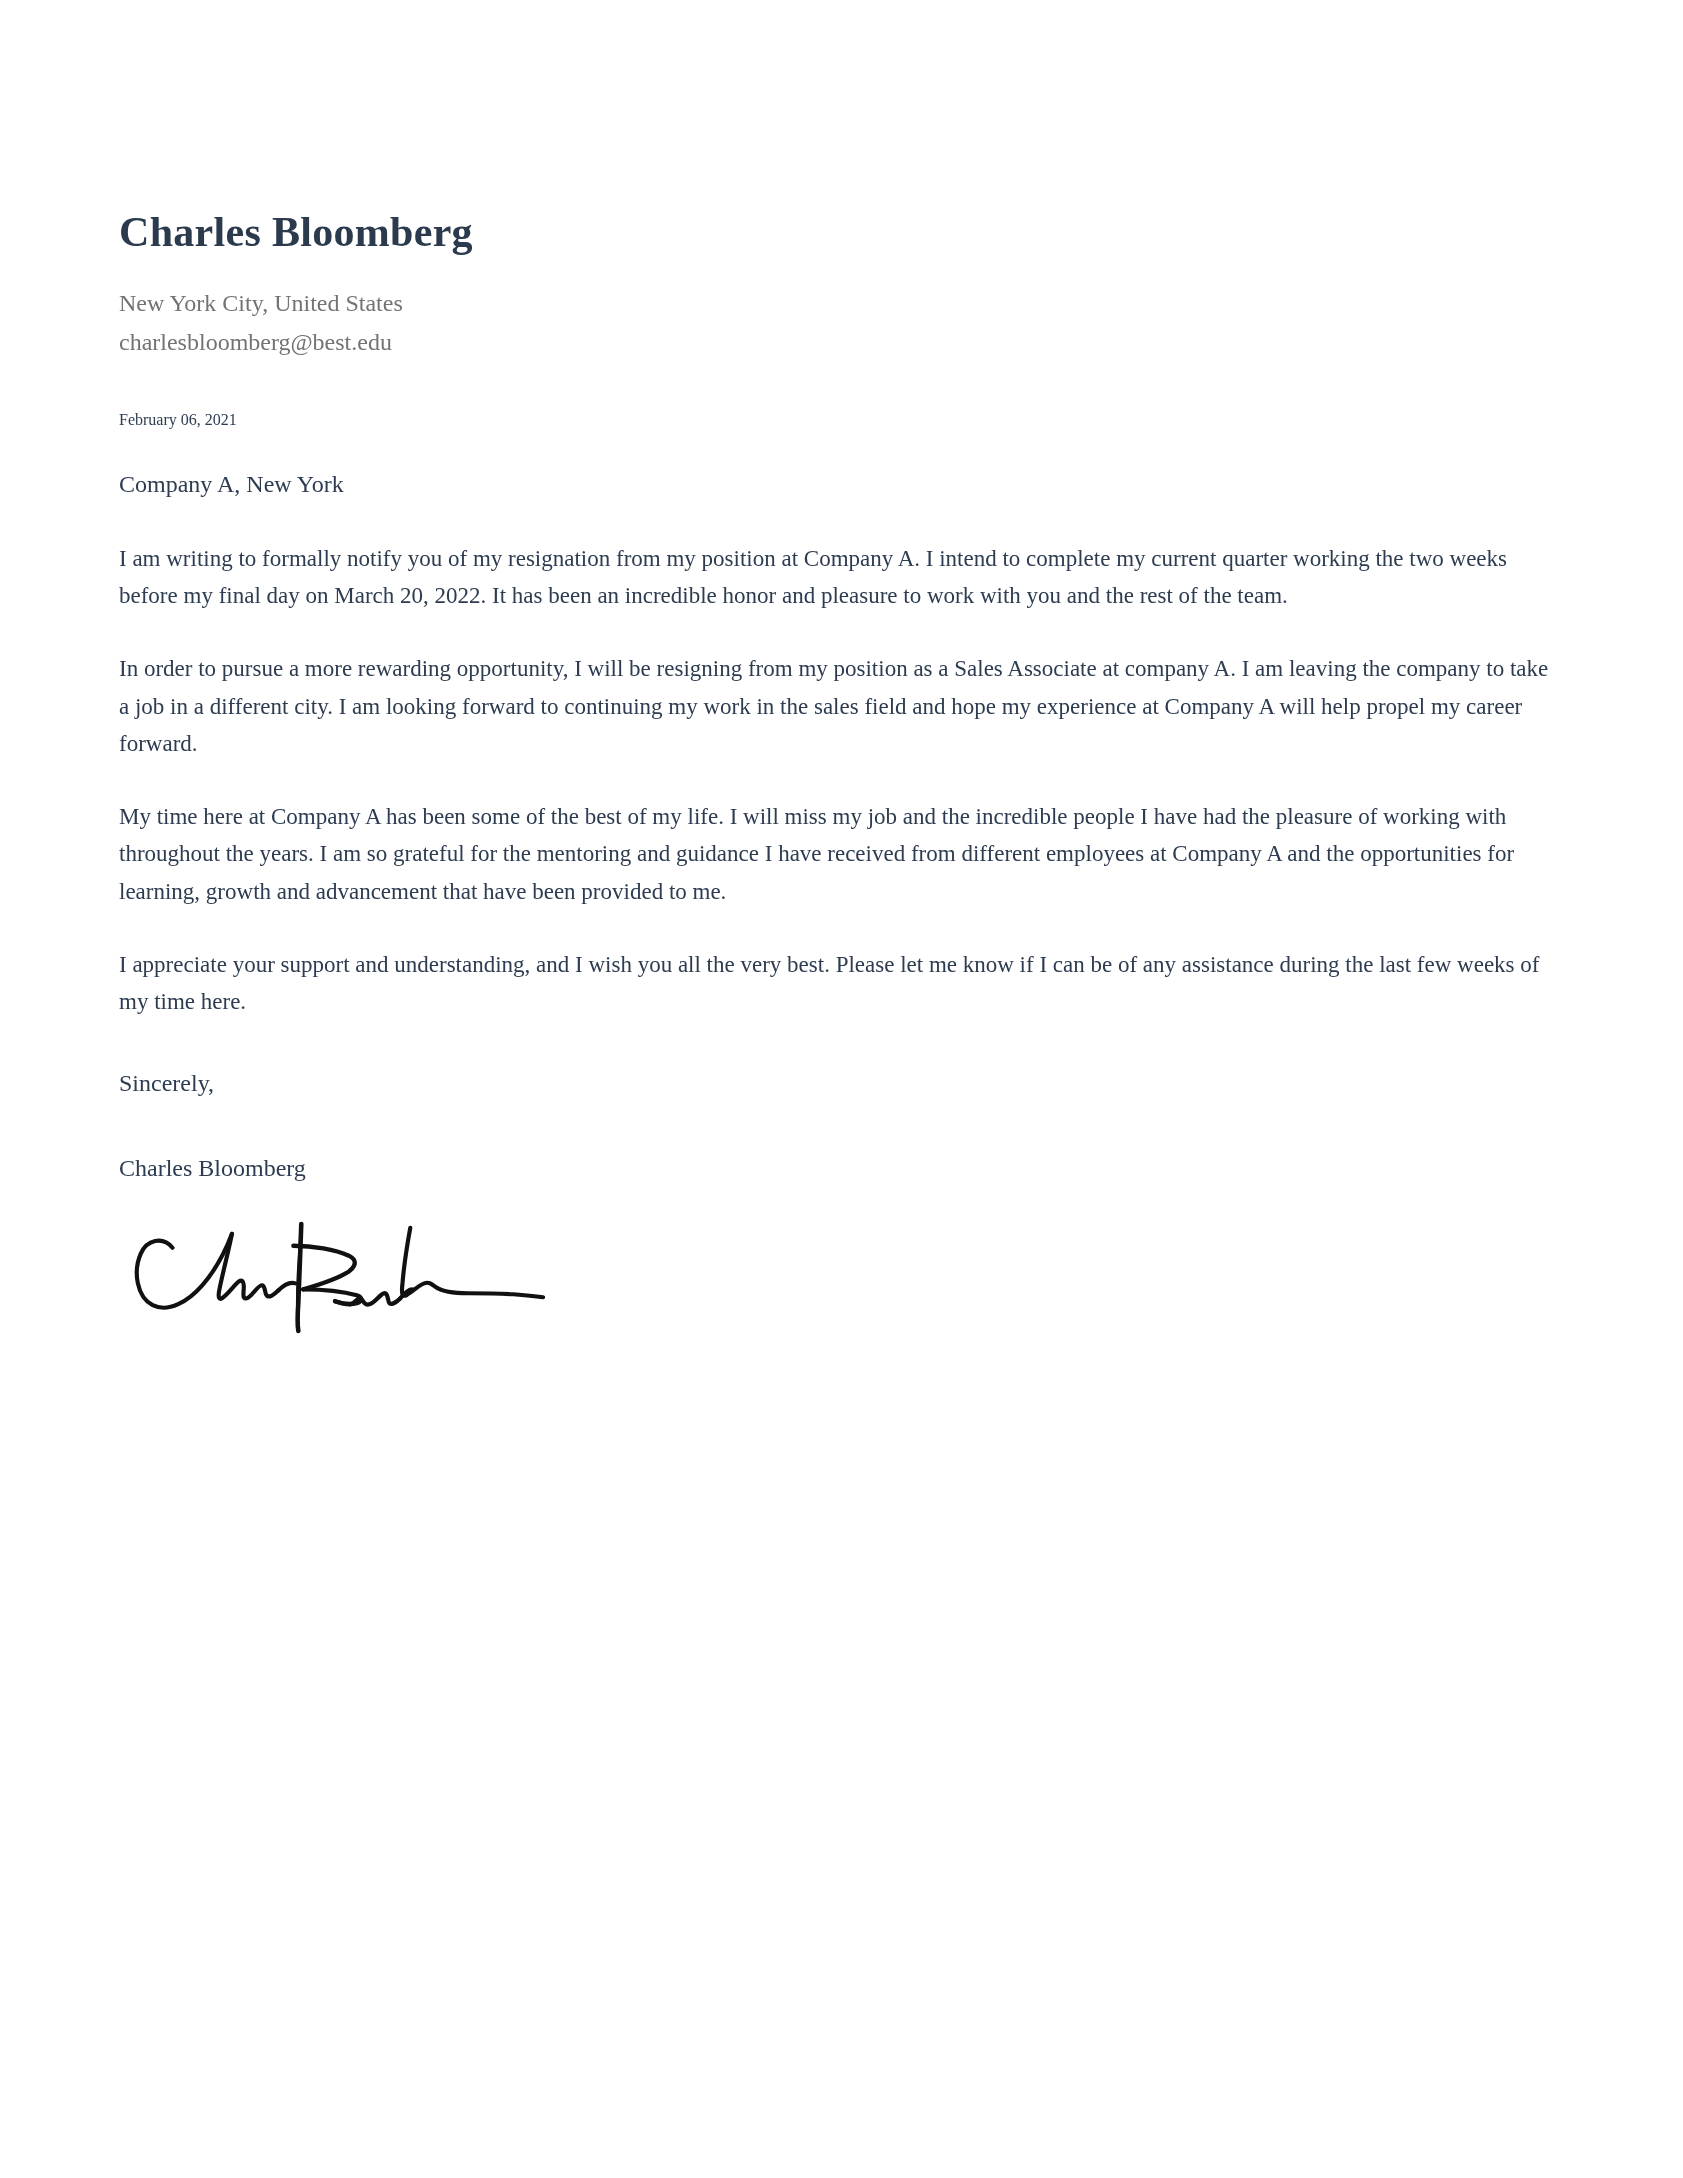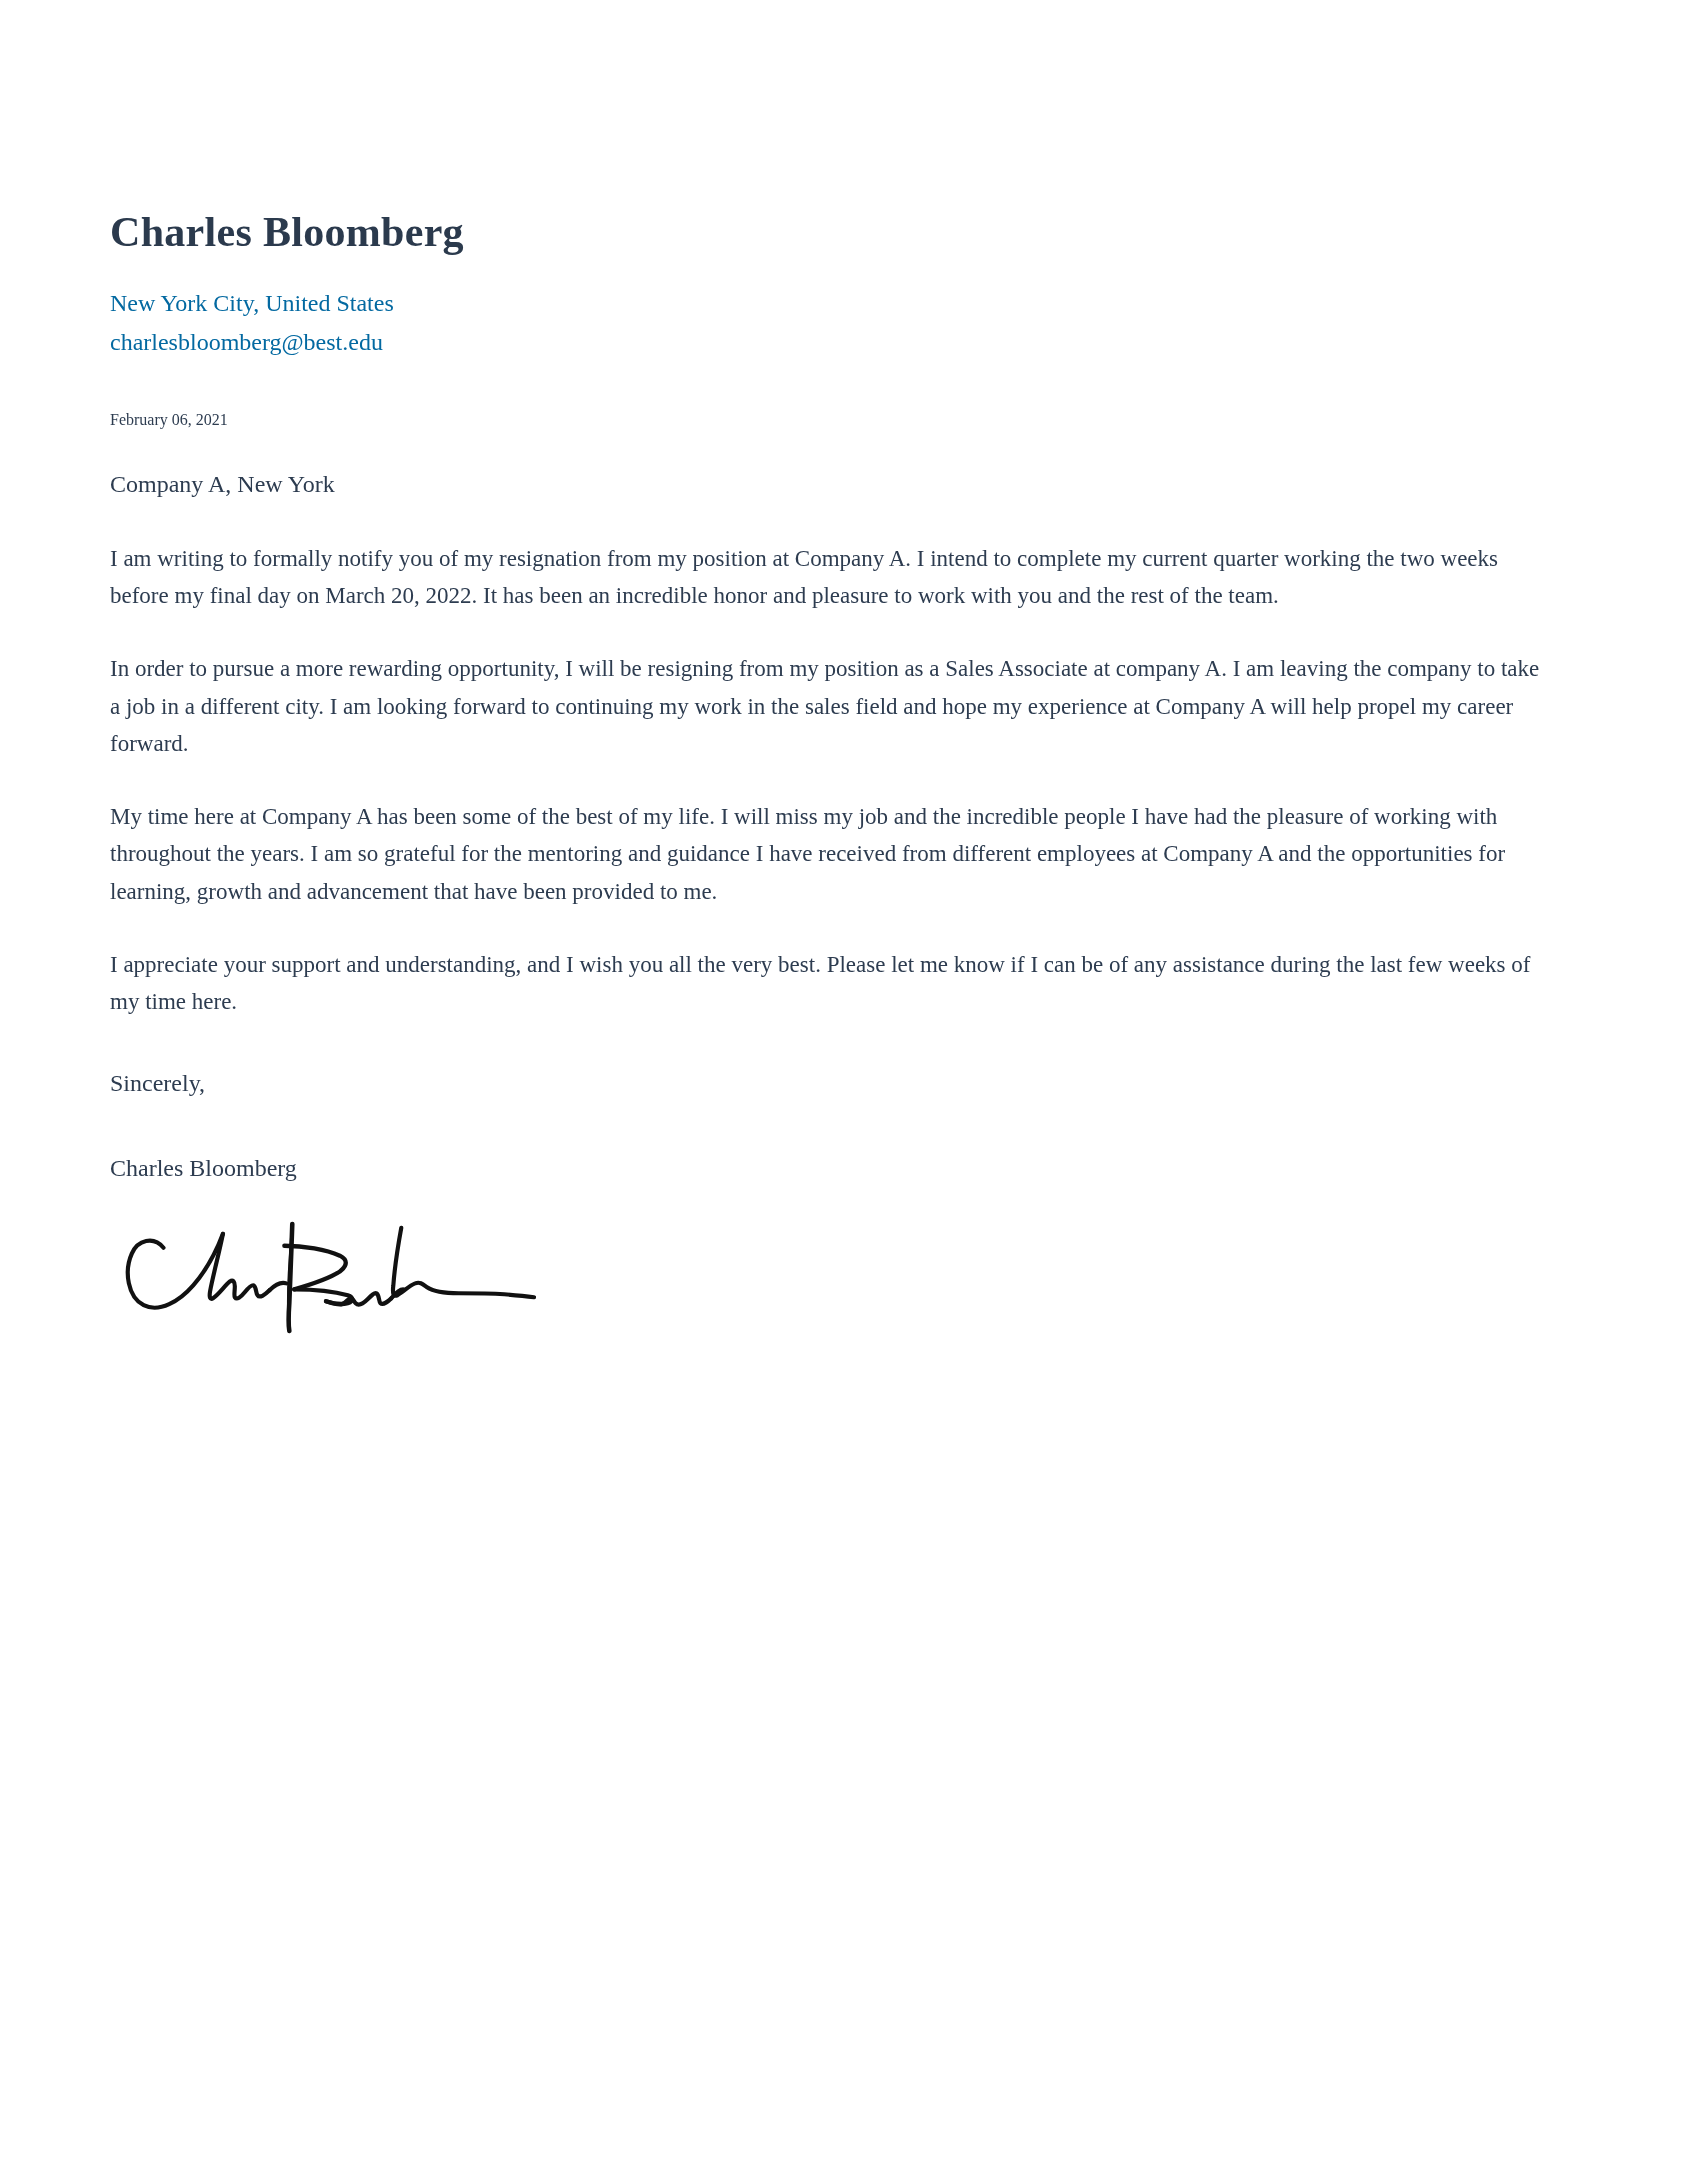--- a/index.html
+++ b/index.html
@@ -19,7 +19,7 @@
   }
   .letter {
     position: absolute;
-    left: 110px;
+    left: 119px;
     top: 208px;
     width: 1455px;
   }

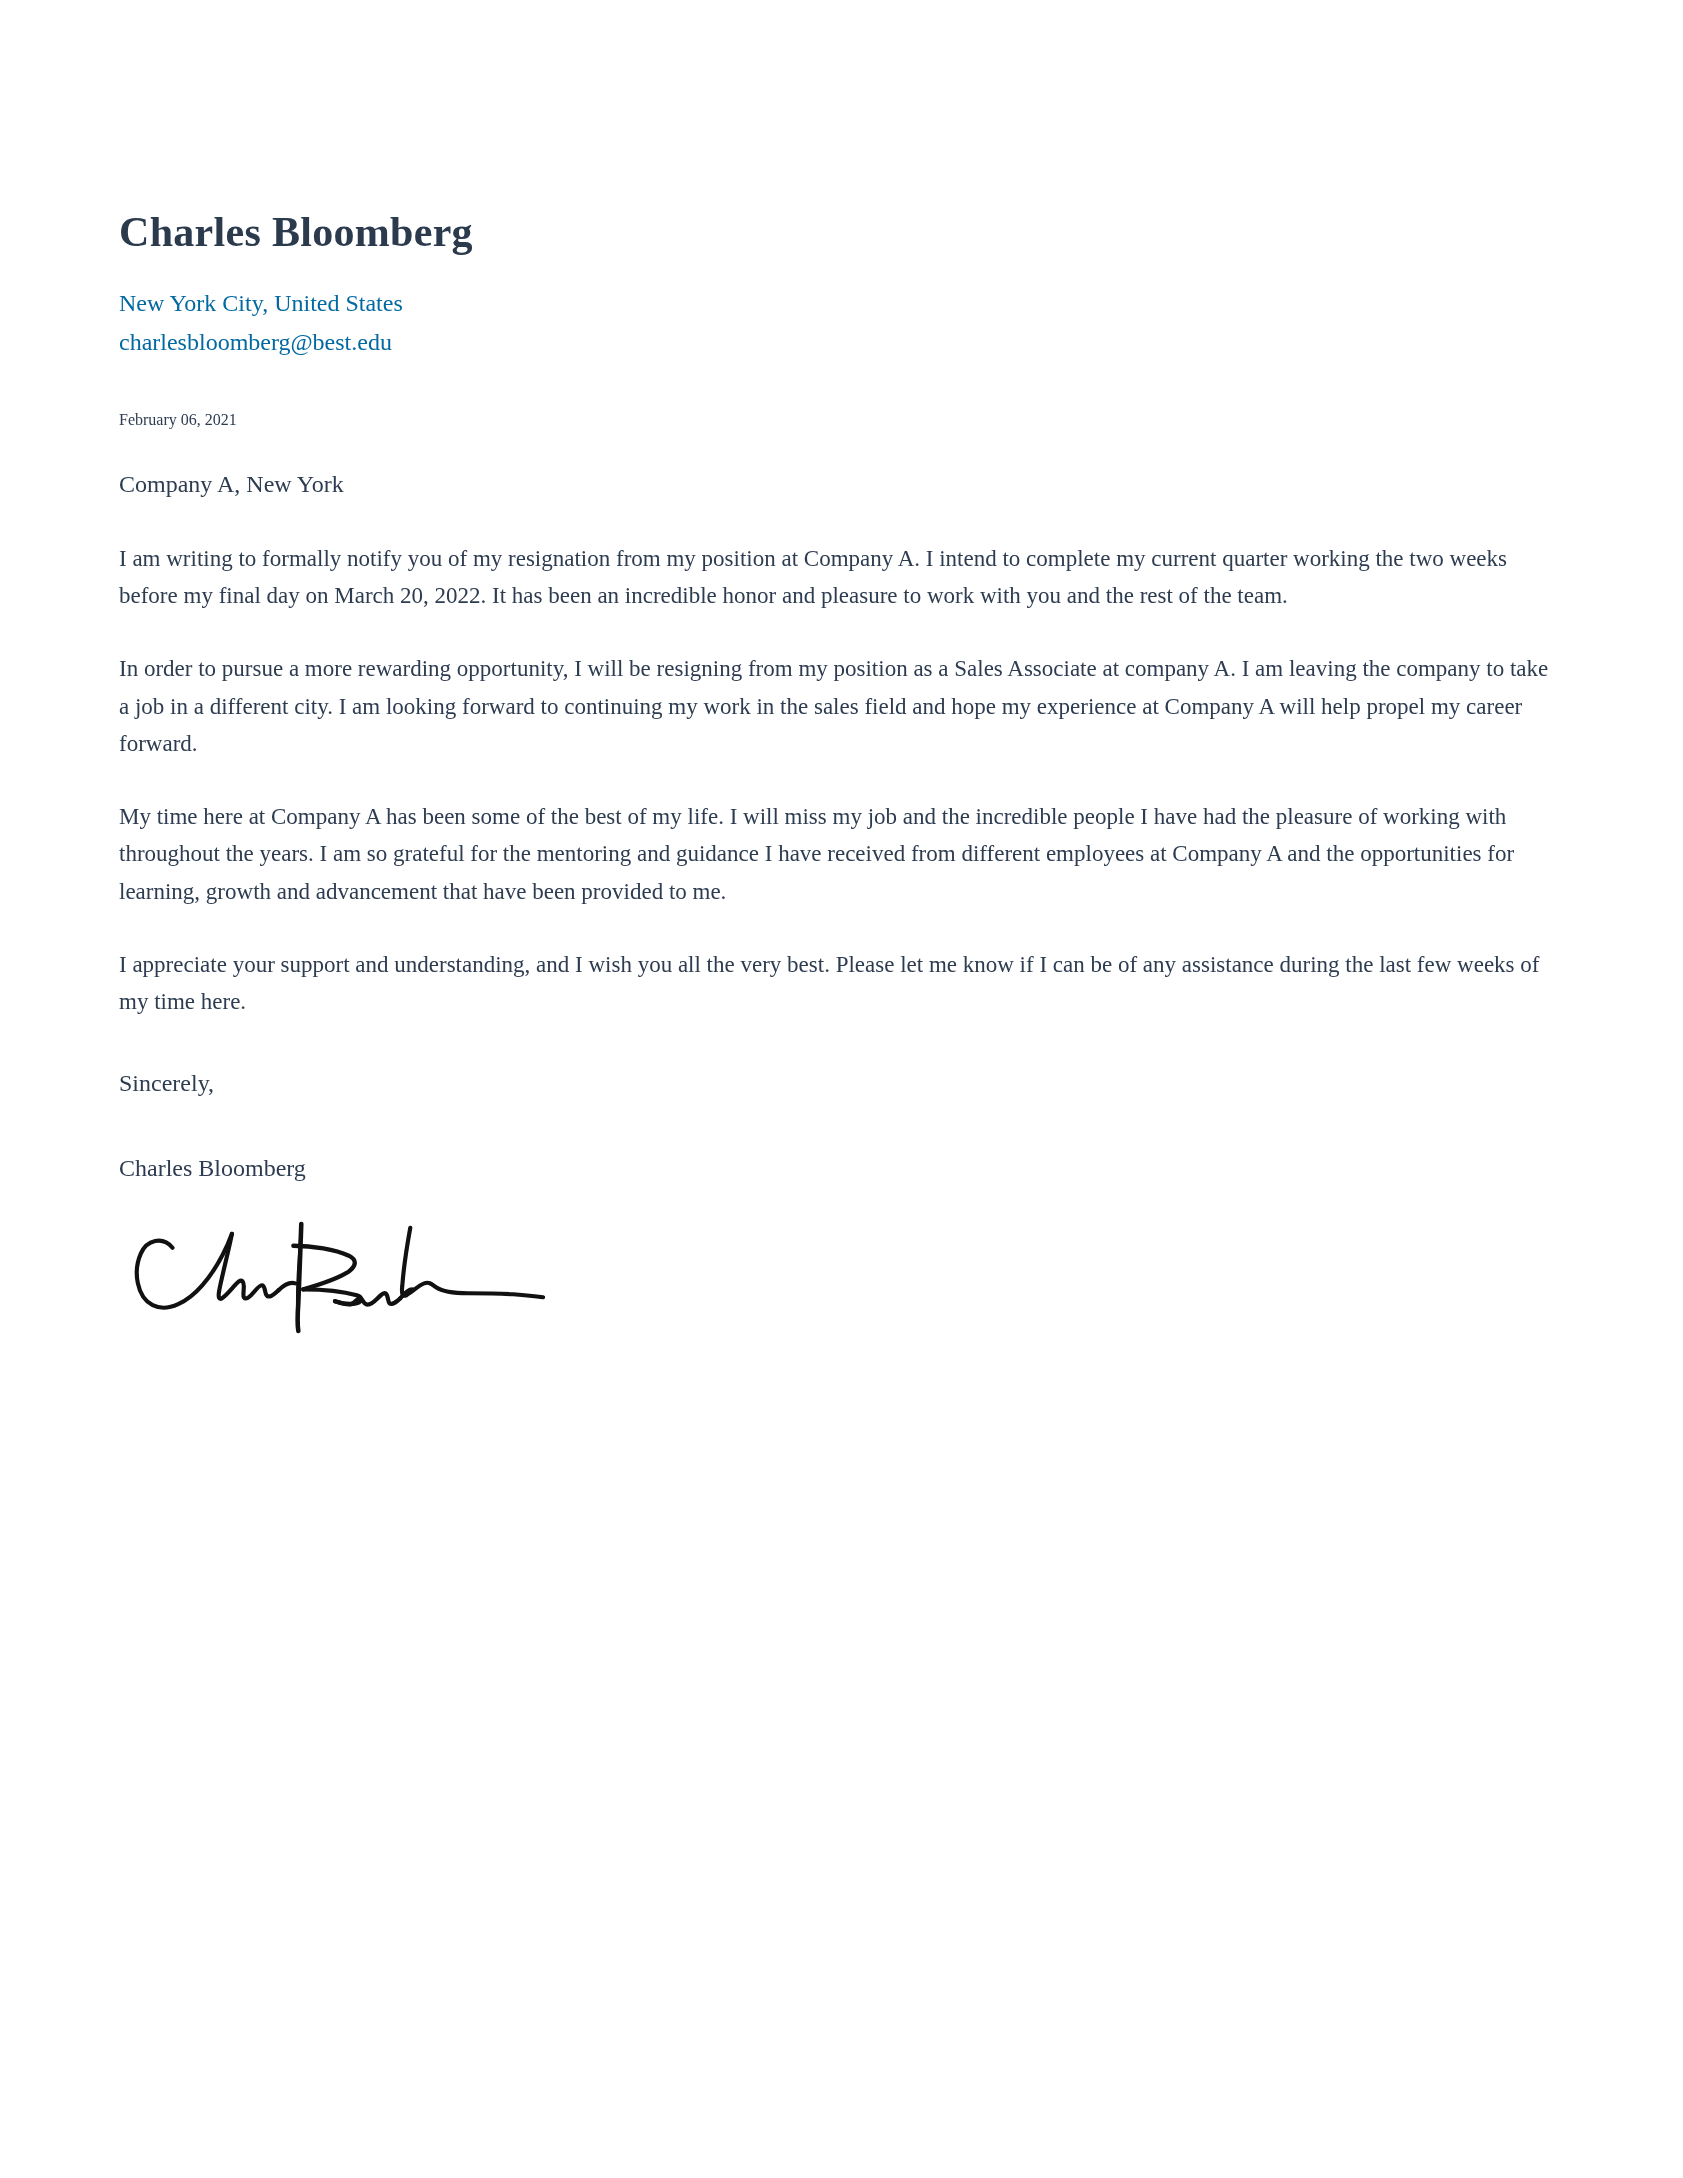--- a/index.html
+++ b/index.html
@@ -35,7 +35,7 @@
     font-size: 24px;
     line-height: 1.62;
     margin: 0;
-    color: #0369a1;
+    color: #737373;
   }
   .date-line {
     font-size: 16px;

